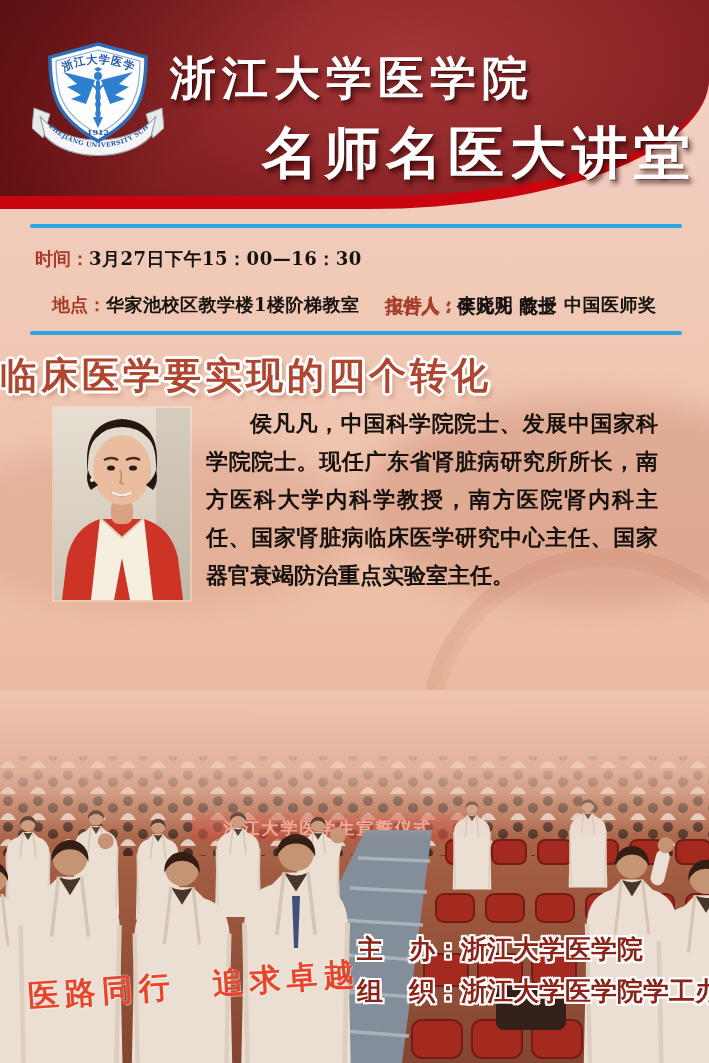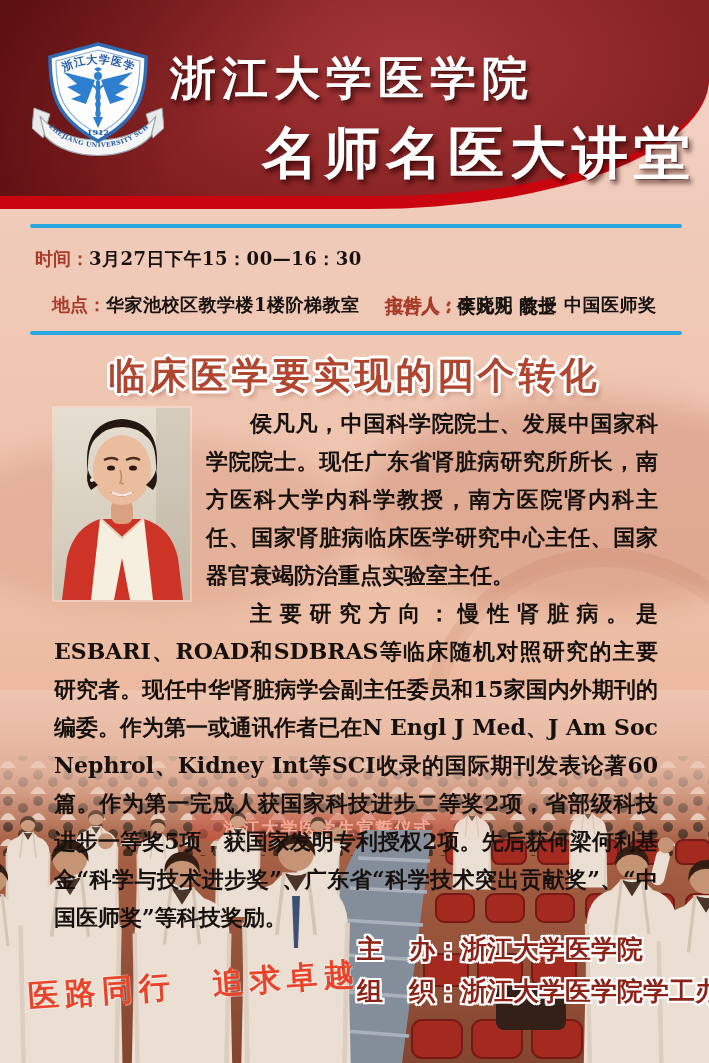--- a/index.html
+++ b/index.html
@@ -41,7 +41,7 @@
   .i-host  { left:386px; top:293px; }
   
   .lecture-title {
-    position:absolute; left:0; right:0; top:351px; margin:0; text-align:center;
+    position:absolute; left:0; right:0; top:351px; margin:0; 
     font-size:37px; font-weight:bold; letter-spacing:4px; color:#b0462f; z-index:4;
     text-shadow:
       -3px 0 0 #fff, 3px 0 0 #fff, 0 -3px 0 #fff, 0 3px 0 #fff,

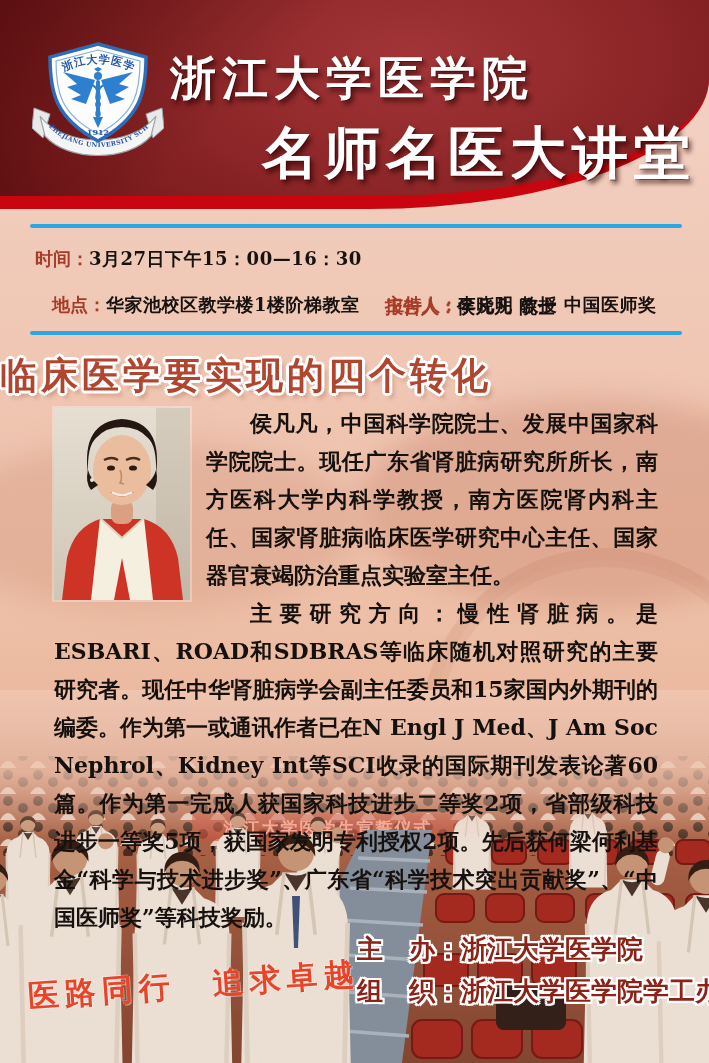--- a/index.html
+++ b/index.html
@@ -284,7 +284,6 @@
       <circle cx="38" cy="72" r="2" fill="#e8e4da"></circle>
     </svg>
     <p>侯凡凡，中国科学院院士、发展中国家科学院院士。现任广东省肾脏病研究所所长，南方医科大学内科学教授，南方医院肾内科主任、国家肾脏病临床医学研究中心主任、国家器官衰竭防治重点实验室主任。</p>
-    <p>主要研究方向：慢性肾脏病。是ESBARI、ROAD和SDBRAS等临床随机对照研究的主要研究者。现任中华肾脏病学会副主任委员和15家国内外期刊的编委。作为第一或通讯作者已在N Engl J Med、J Am Soc Nephrol、Kidney Int等SCI收录的国际期刊发表论著60篇。作为第一完成人获国家科技进步二等奖2项，省部级科技进步一等奖5项，获国家发明专利授权2项。先后获何梁何利基金“科学与技术进步奖”、广东省“科学技术突出贡献奖”、“中国医师奖”等科技奖励。</p>
   </div>
 
   <div class="slogan">医路同行　追求卓越</div>

